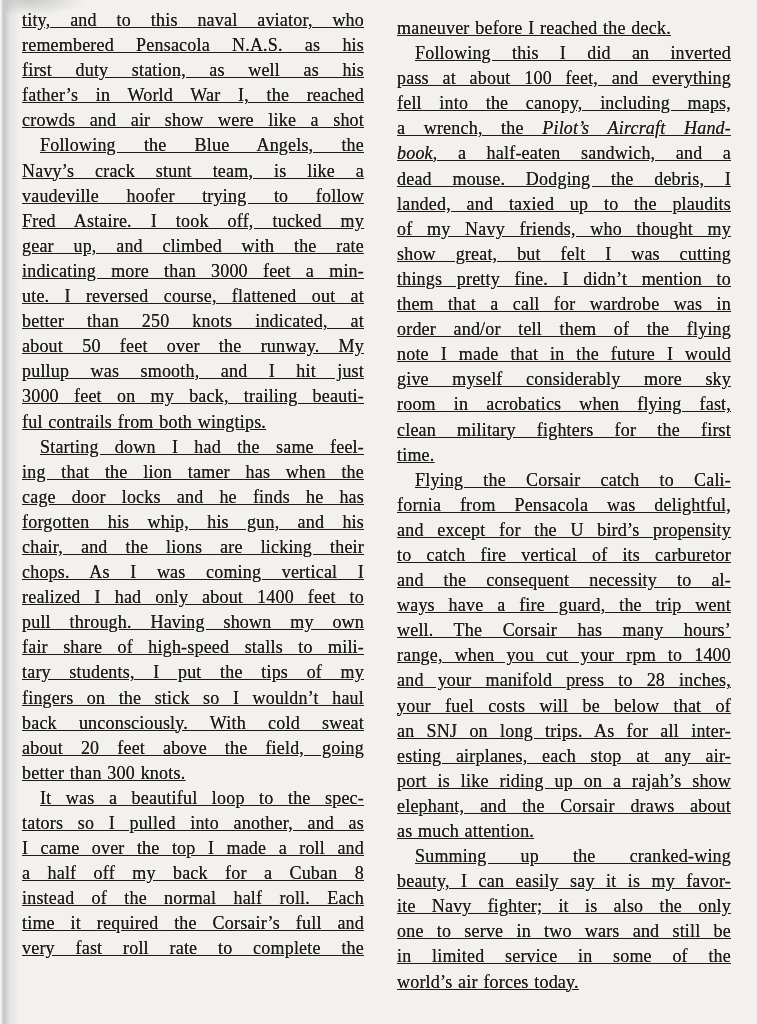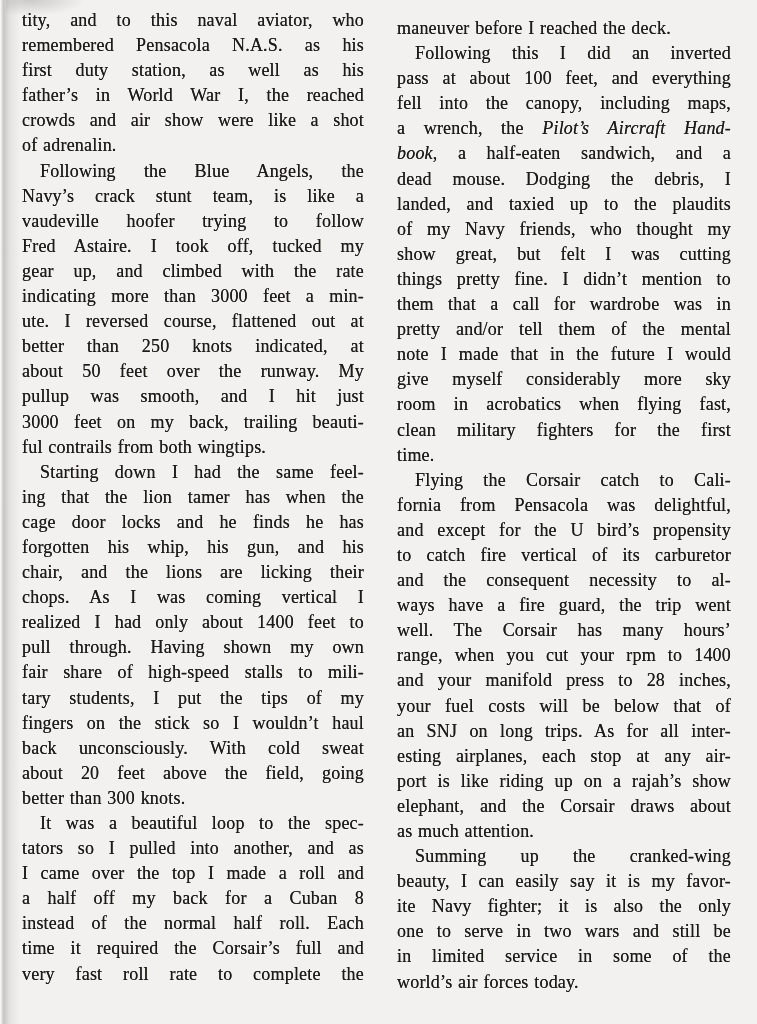--- a/index.html
+++ b/index.html
@@ -37,6 +37,7 @@
   }
   .col {
     position: absolute;
+    text-decoration: underline;
   }
   .col-left  { left: 22px;  top: 8px;  width: 342px; }
   .col-right { left: 397px; top: 16px; width: 334px; }

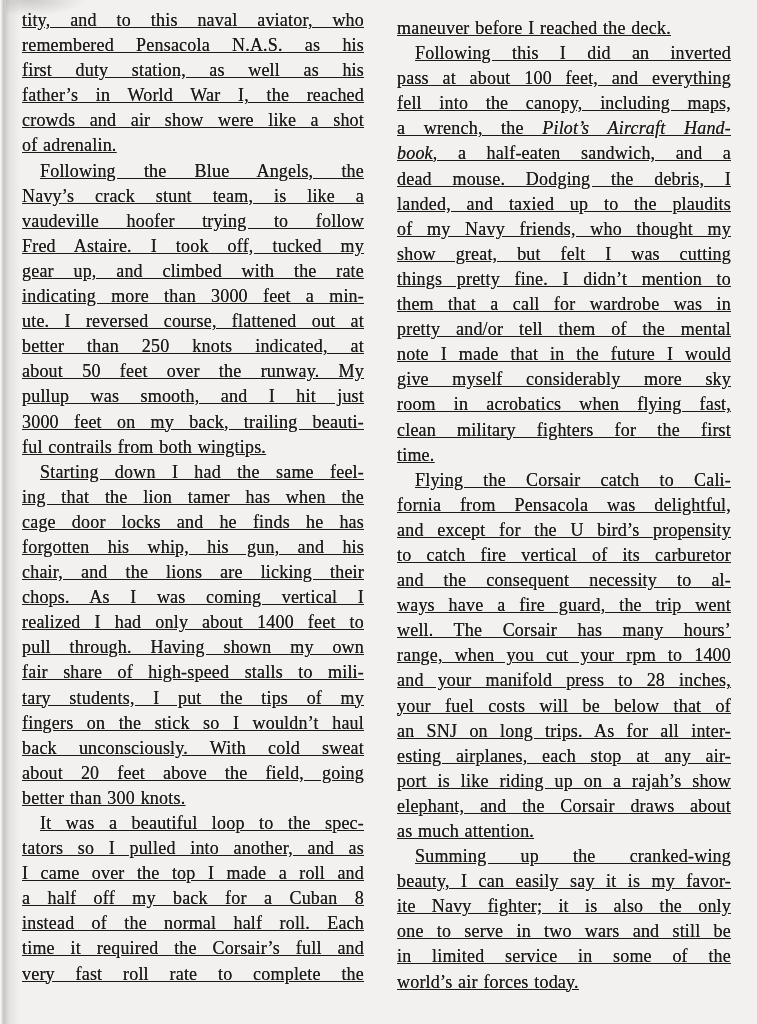--- a/index.html
+++ b/index.html
@@ -67,7 +67,6 @@
       <div class="line"><span>first duty station, as well as his</span></div>
       <div class="line"><span>father’s in World War I, the reached</span></div>
       <div class="line"><span>crowds and air show were like a shot</span></div>
-      <div class="line end"><span>of adrenalin.</span></div>
       <div class="line indent"><span>Following the Blue Angels, the</span></div>
       <div class="line"><span>Navy’s crack stunt team, is like a</span></div>
       <div class="line"><span>vaudeville hoofer trying to follow</span></div>

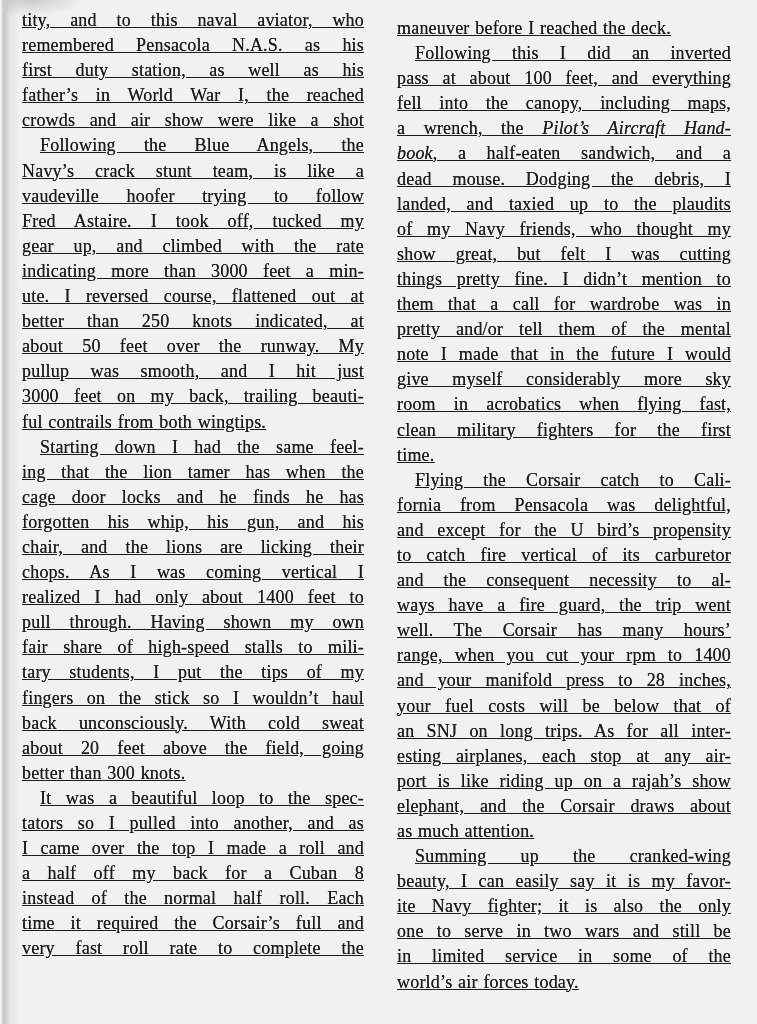--- a/index.html
+++ b/index.html
@@ -114,7 +114,7 @@
       <div class="line"><span>show great, but felt I was cutting</span></div>
       <div class="line"><span>things pretty fine. I didn’t mention to</span></div>
       <div class="line"><span>them that a call for wardrobe was in</span></div>
-      <div class="line"><span>pretty and/or tell them of the mental</span></div>
+      <div class="line"><span>order and/or tell them of the flying</span></div>
       <div class="line"><span>note I made that in the future I would</span></div>
       <div class="line"><span>give myself considerably more sky</span></div>
       <div class="line"><span>room in acrobatics when flying fast,</span></div>

